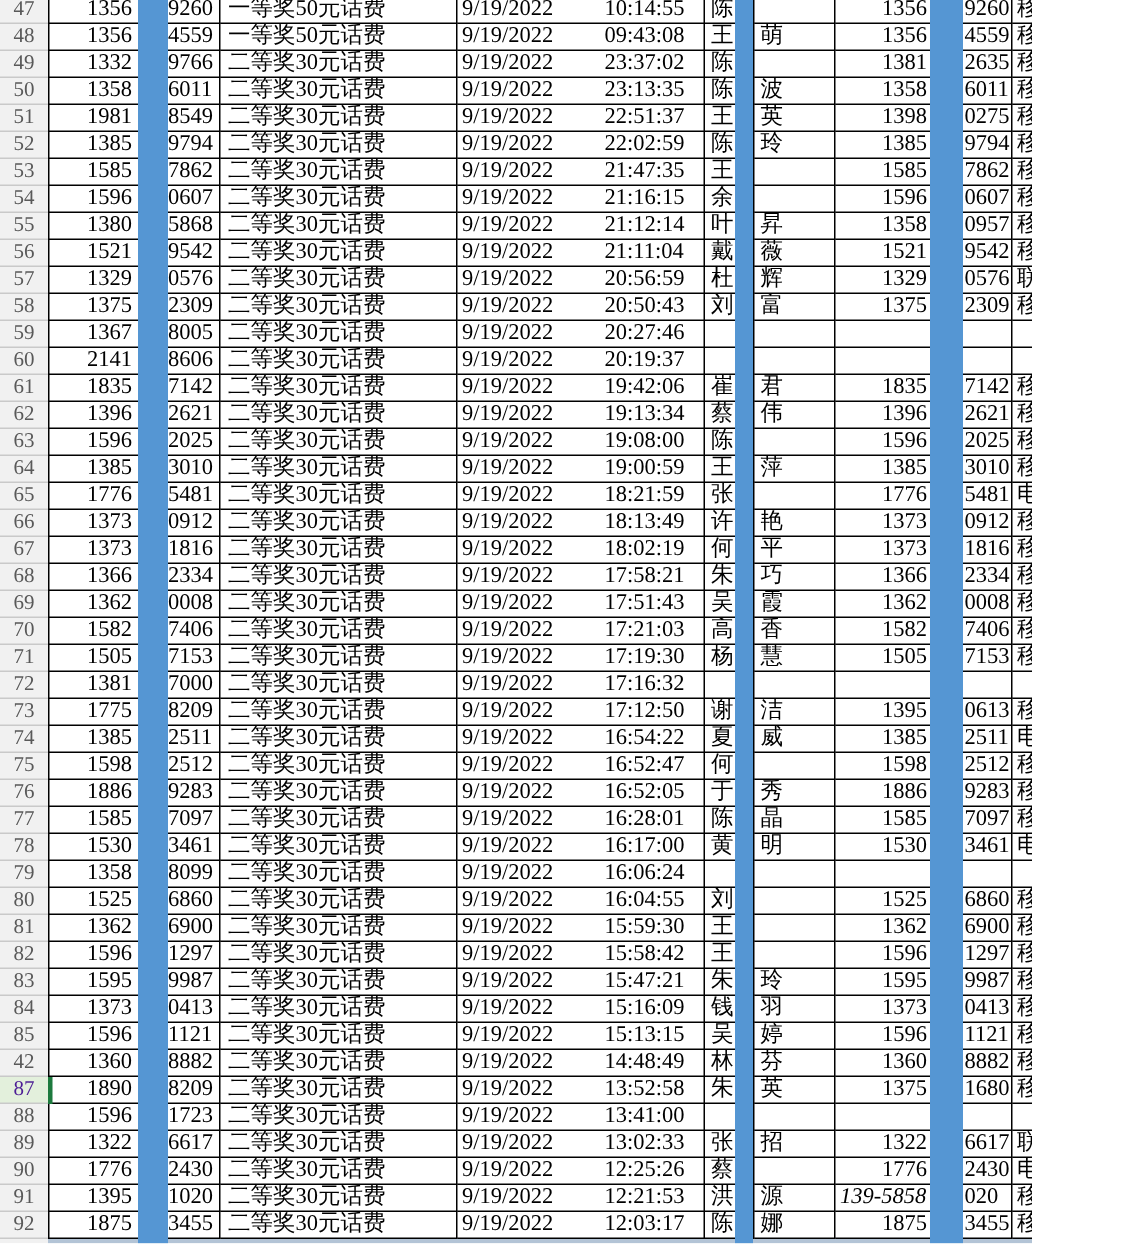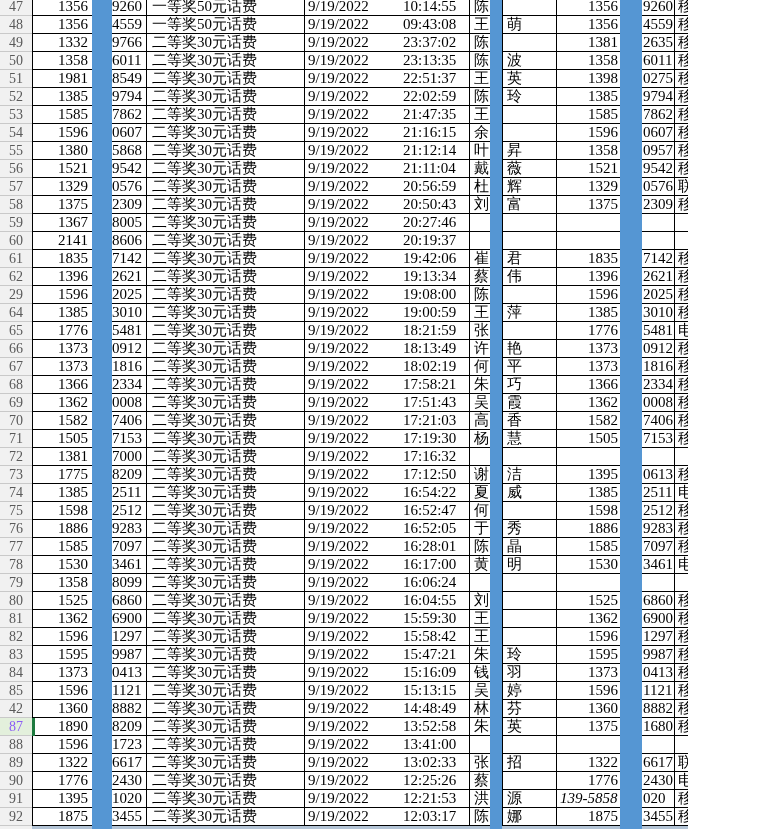--- a/index.html
+++ b/index.html
@@ -314,7 +314,7 @@
     <div class="c edge"></div>
   </div>
       <div class="row">
-    <div class="hdr">29</div>
+    <div class="hdr">63</div>
     <div class="c b">1596</div>
     <div class="c d">2025</div>
     <div class="c prize">二等奖30元话费</div>

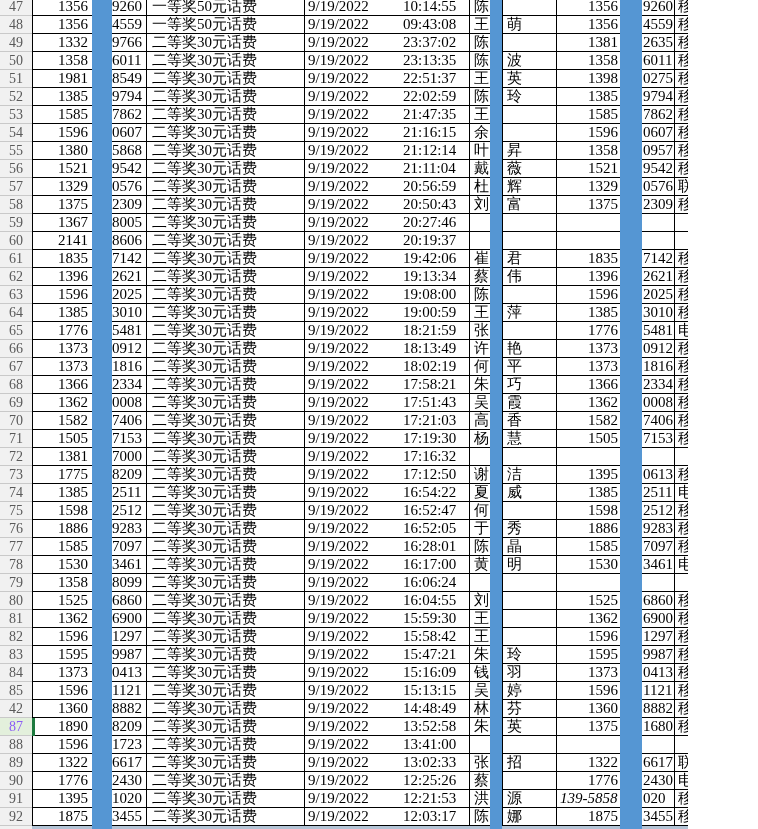--- a/index.html
+++ b/index.html
@@ -722,7 +722,7 @@
     <div class="c edge"></div>
   </div>
       <div class="row">
-    <div class="hdr sel" style="background: rgb(227, 240, 220); color: #8b5cf6;">87</div>
+    <div class="hdr sel" style="background: rgb(227, 240, 220); color: #4c1d95;">87</div>
     <div class="c b">1890</div>
     <div class="c d">8209</div>
     <div class="c prize">二等奖30元话费</div>

